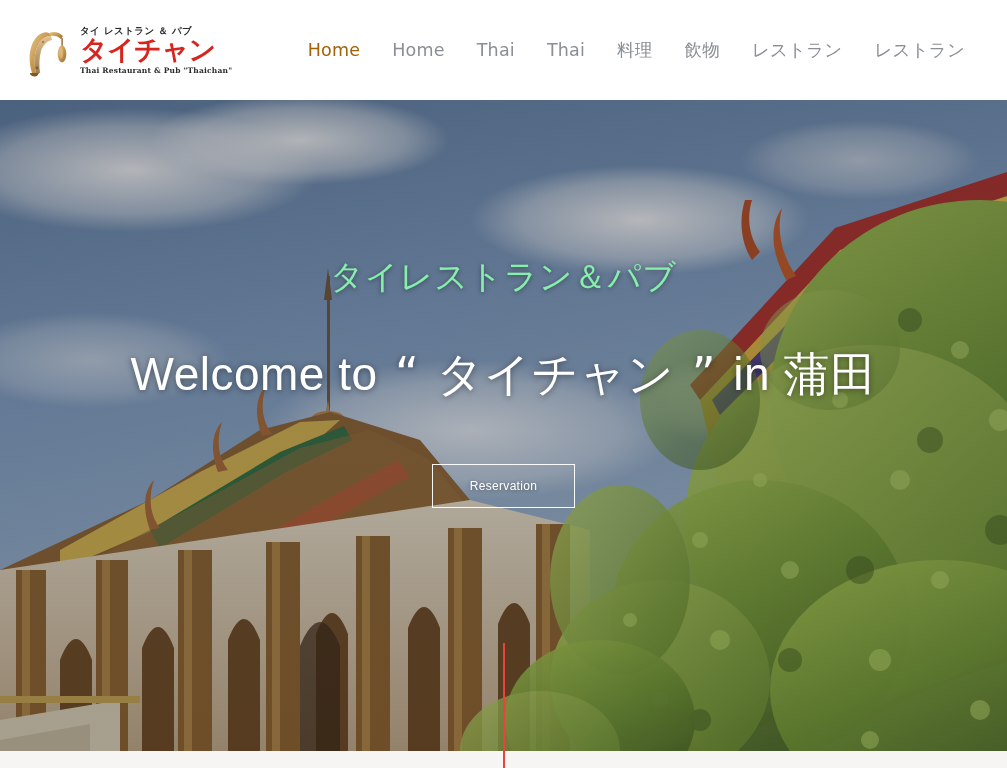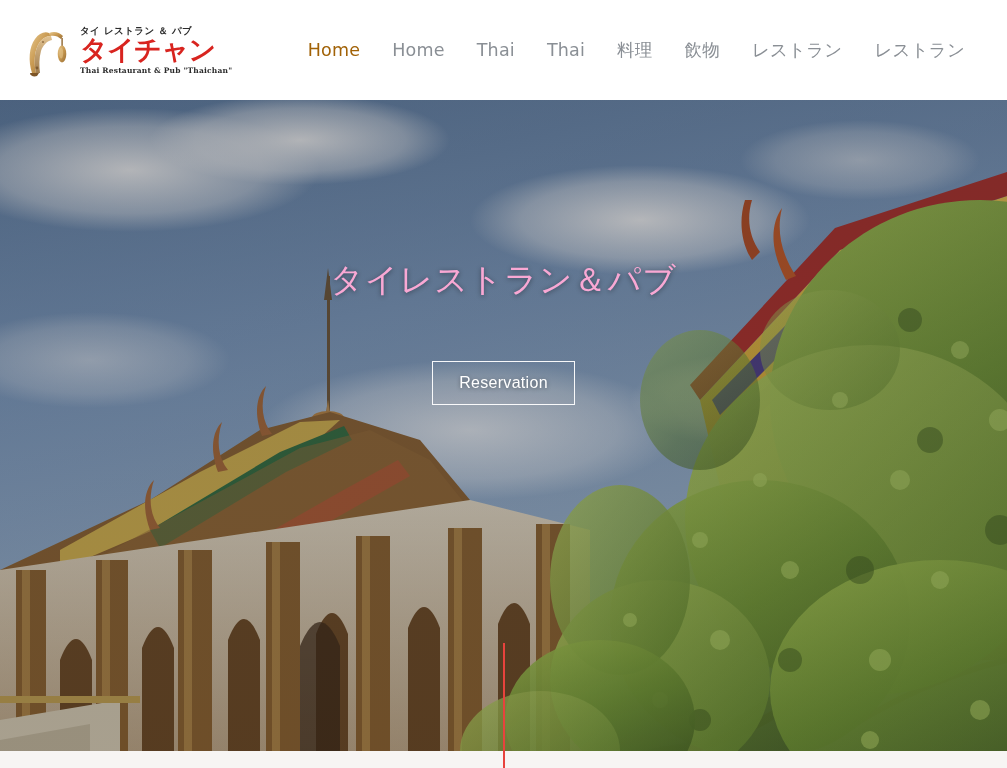--- a/index.html
+++ b/index.html
@@ -134,11 +134,11 @@
 
   .hero-sub {
     font-size: 33px;
-    color: #f9a8d4;
+    color: #86efac;
     letter-spacing: 1px;
     text-shadow: 0 1px 5px rgba(0,0,0,0.42);
     font-weight: 400;
-    font-family: Liberation Sans, sans-serif;
+    font-family: Liberation Mono, monospace;
     line-height: 1.1;
   }
 

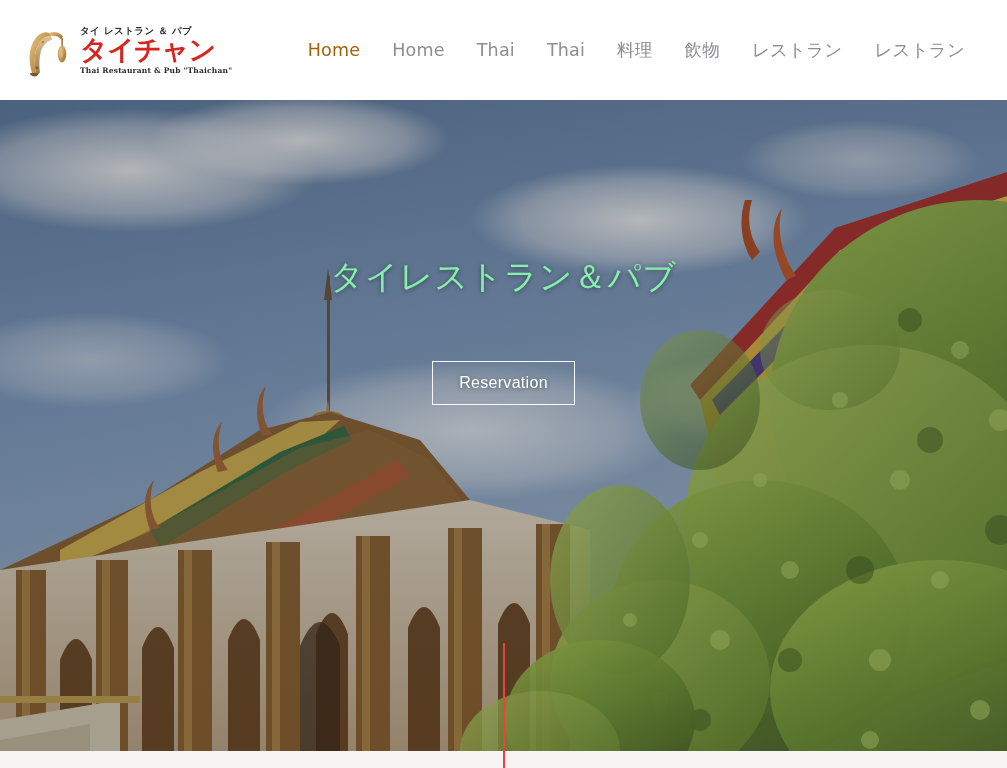--- a/index.html
+++ b/index.html
@@ -448,6 +448,14 @@
 
     <div class="hero-sub">タイレストラン＆パブ</div>
 
+    <h1 class="hero-title">
+      <span>Welcome to</span>
+      <span class="q">“</span>
+      <span class="jp">タイチャン</span>
+      <span class="q">”</span>
+      <span>in</span>
+      <span class="jp">蒲田</span>
+    </h1>
 
     <a class="hero-cta" href="#">Reservation</a>
 

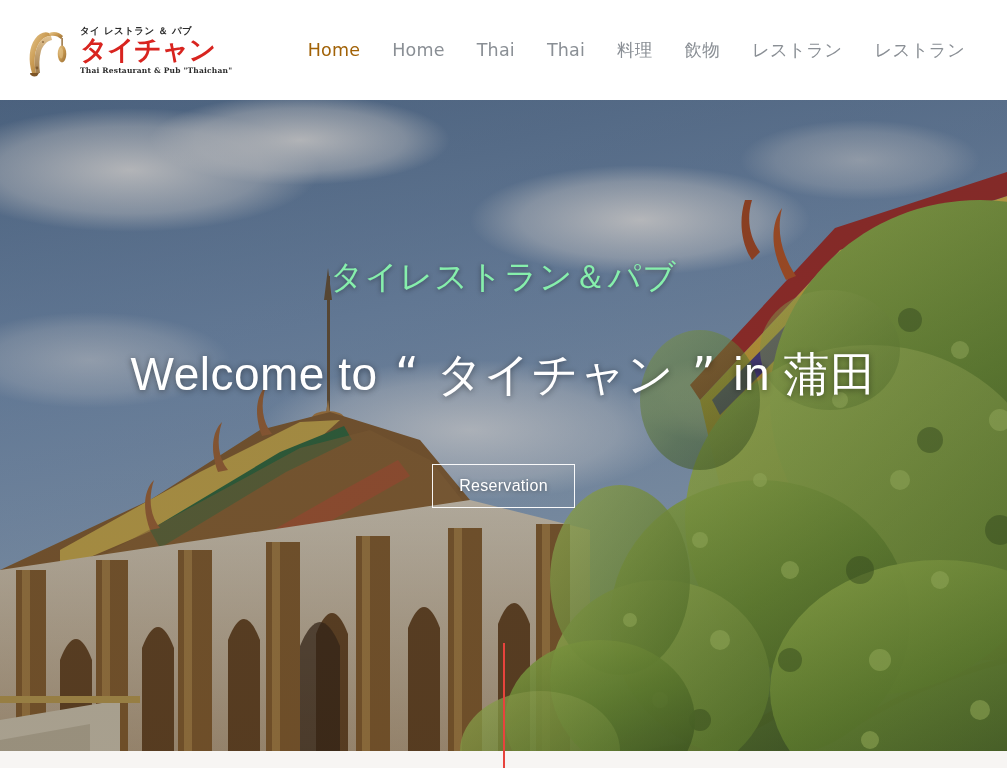--- a/index.html
+++ b/index.html
@@ -171,7 +171,7 @@
     border: 1px solid rgba(255,255,255,0.95);
     background: rgba(255,255,255,0.02);
     color: #ffffff;
-    font-size: 16px;
+    font-size: 12px;
     letter-spacing: 0.3px;
     text-decoration: none;
     text-shadow: 0 1px 4px rgba(0,0,0,0.4);

